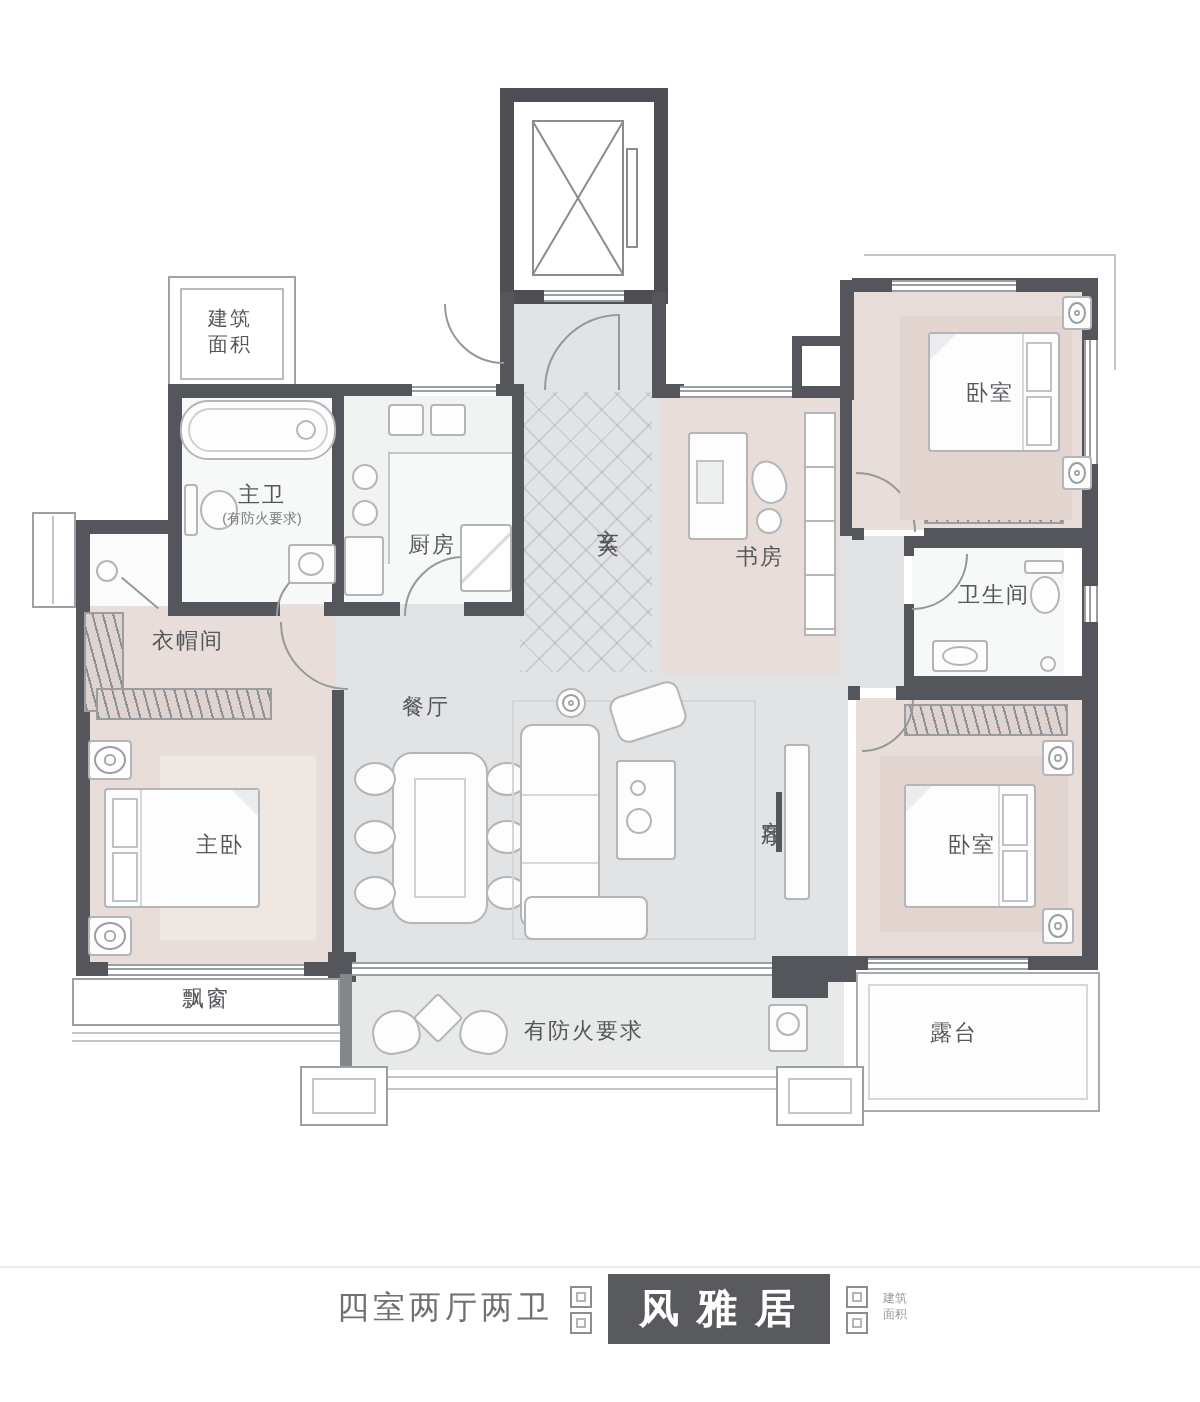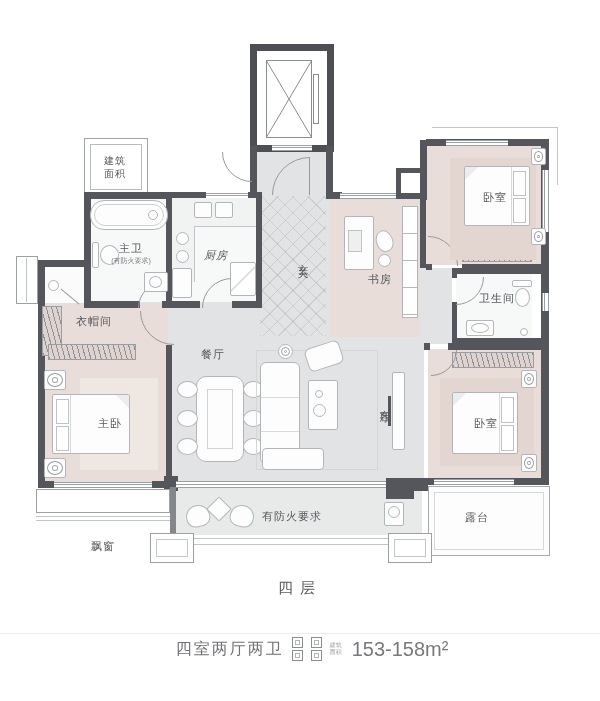--- a/index.html
+++ b/index.html
@@ -252,7 +252,7 @@
   <div class="lbl" style="left:116px;top:167px;white-space:normal;width:24px;font-size:10px;letter-spacing:1px;">建筑面积</div>
   <div class="lbl" style="left:131px;top:249px;">主卫</div>
   <div class="lbl note" style="left:131px;top:261px;">(有防火要求)</div>
-  <div class="lbl" style="left:216px;top:256px;font-style:italic;">厨房</div>
+  <div class="lbl" style="left:216px;top:274px;">厨房</div>
   <div class="lbl vlbl" style="left:302px;top:258px;">玄关</div>
   <div class="lbl" style="left:380px;top:280px;">书房</div>
   <div class="lbl" style="left:495px;top:198px;">卧室</div>

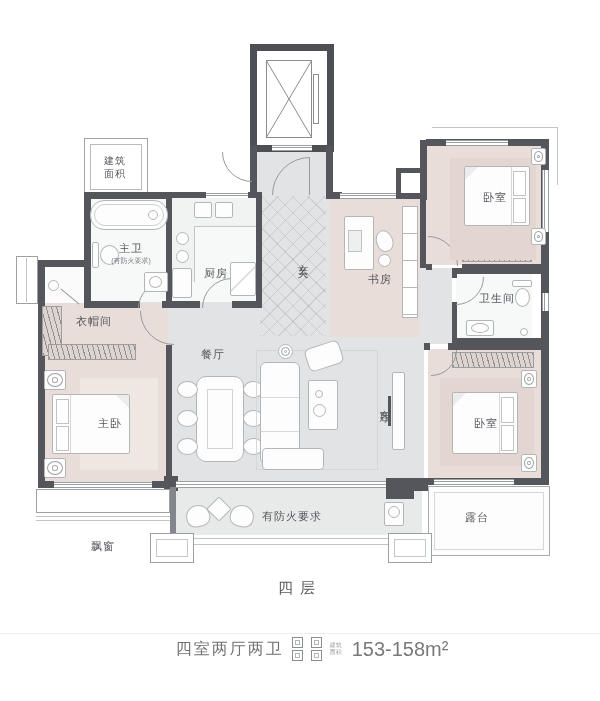--- a/index.html
+++ b/index.html
@@ -262,7 +262,7 @@
   <div class="lbl" style="left:213px;top:355px;">餐厅</div>
   <div class="lbl vlbl" style="left:384px;top:404px;">客厅</div>
   <div class="lbl" style="left:486px;top:424px;">卧室</div>
-  <div class="lbl" style="left:103px;top:501px;margin-top:46px;">飘窗</div>
+  <div class="lbl" style="left:103px;top:501px;">飘窗</div>
   <div class="lbl" style="left:292px;top:517px;">有防火要求</div>
   <div class="lbl" style="left:477px;top:518px;">露台</div>
 </div>

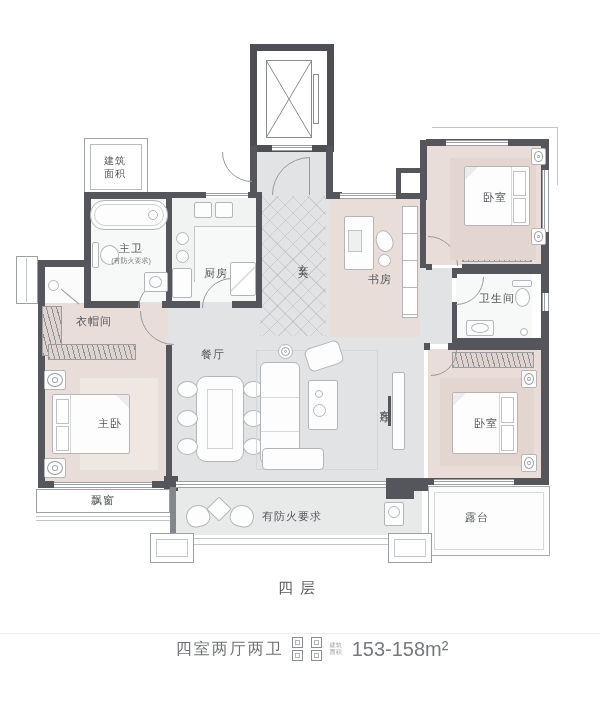--- a/index.html
+++ b/index.html
@@ -267,7 +267,6 @@
   <div class="lbl" style="left:477px;top:518px;">露台</div>
 </div>
 
-<div class="floorcap">四层</div>
 
 <div class="line" style="left:0;top:633px;width:600px;height:1px;background:#ededee;"></div>
 <div class="banner">

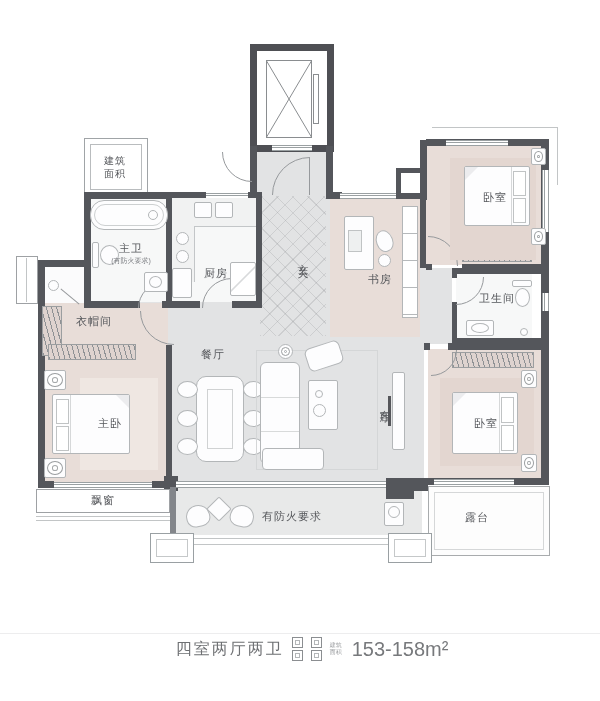--- a/index.html
+++ b/index.html
@@ -275,6 +275,7 @@
         <span></span>
         <span></span>
       </span>
+  <span class="b-name">风雅居</span>
   <span class="orn">
         <span></span>
         <span></span>

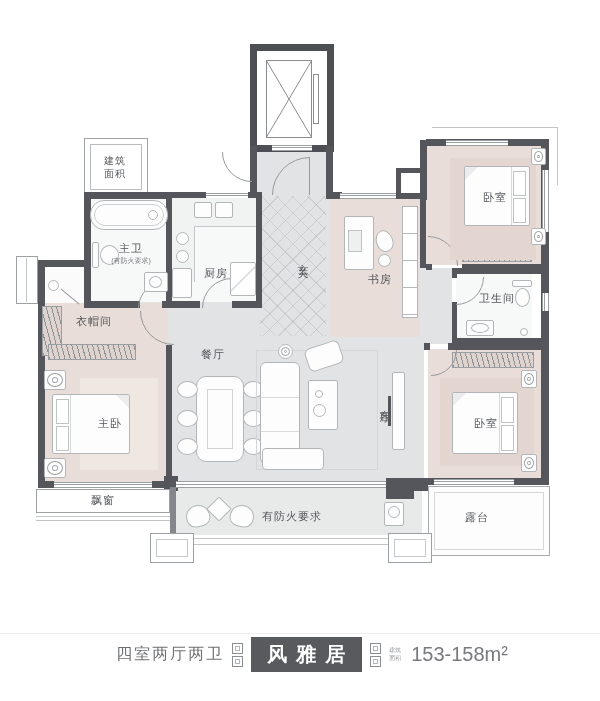--- a/index.html
+++ b/index.html
@@ -281,7 +281,6 @@
         <span></span>
       </span>
   <span class="b-arealbl">建筑面积</span>
-  <span class="b-area">153-158m²</span>
 </div>
 </div>
 

